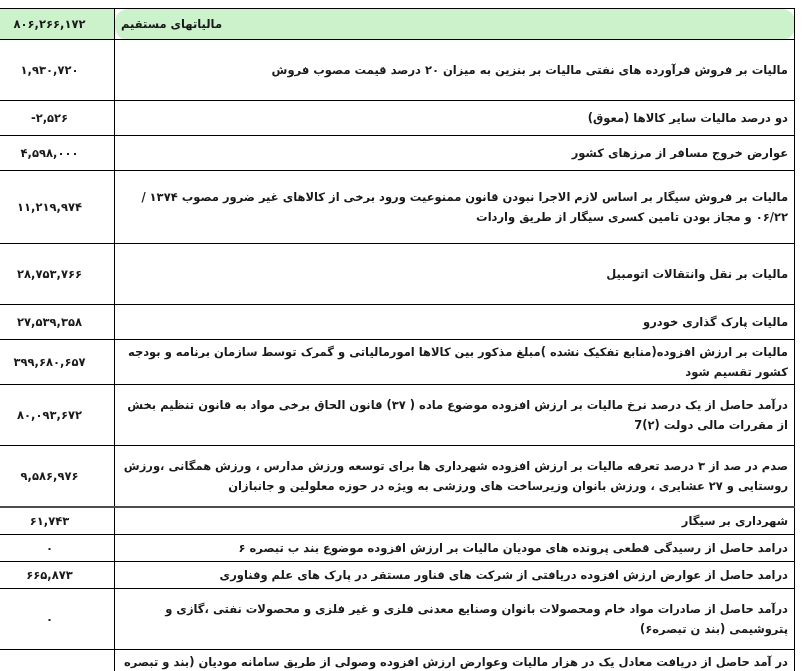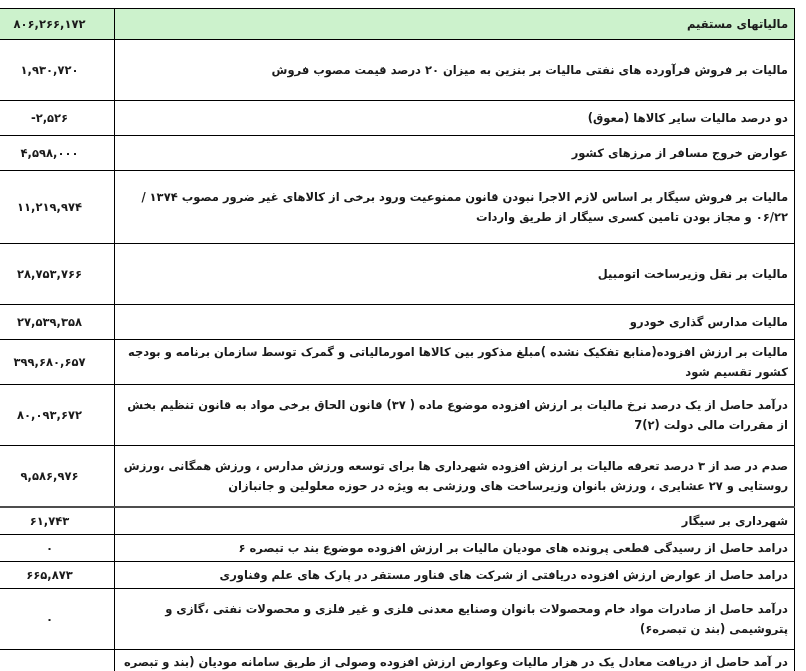--- a/index.html
+++ b/index.html
@@ -63,7 +63,8 @@
 
   
   td.label-cell.centered {
-    text-align: right;
+    text-align: left;
+    border-radius: 13px;
   }
 
   

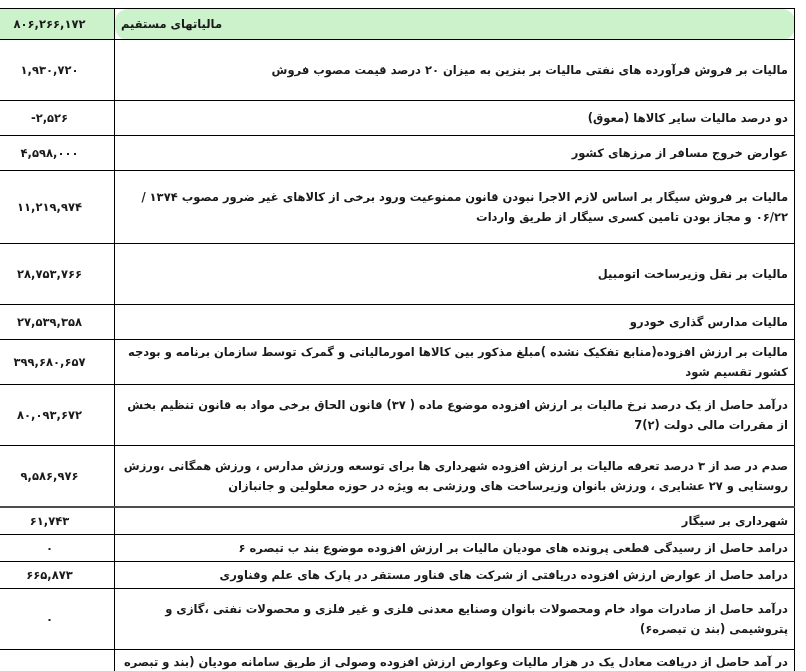--- a/index.html
+++ b/index.html
@@ -108,7 +108,7 @@
           <td class="value-cell">۱۱,۲۱۹,۹۷۴</td>
         </tr>
         <tr class="h-tall ">
-          <td class="label-cell">مالیات بر نقل وزیرساخت اتومبیل</td>
+          <td class="label-cell">مالیات بر نقل وانتقالات اتومبیل</td>
           <td class="value-cell">۲۸,۷۵۳,۷۶۶</td>
         </tr>
         <tr class="h-norm ">

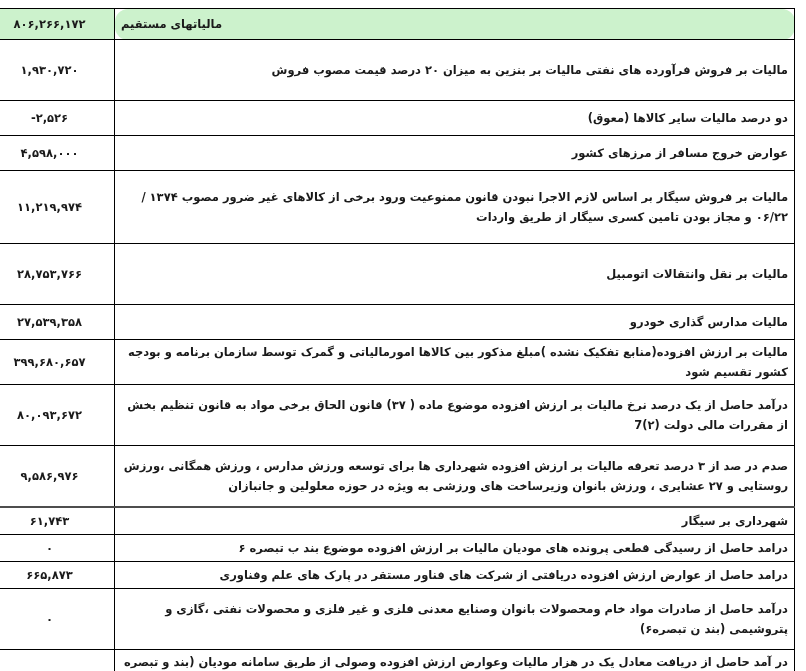--- a/index.html
+++ b/index.html
@@ -112,7 +112,7 @@
           <td class="value-cell">۲۸,۷۵۳,۷۶۶</td>
         </tr>
         <tr class="h-norm ">
-          <td class="label-cell">مالیات مدارس گذاری خودرو</td>
+          <td class="label-cell">مالیات پارک گذاری خودرو</td>
           <td class="value-cell">۲۷,۵۳۹,۳۵۸</td>
         </tr>
         <tr class="h-mid ">

